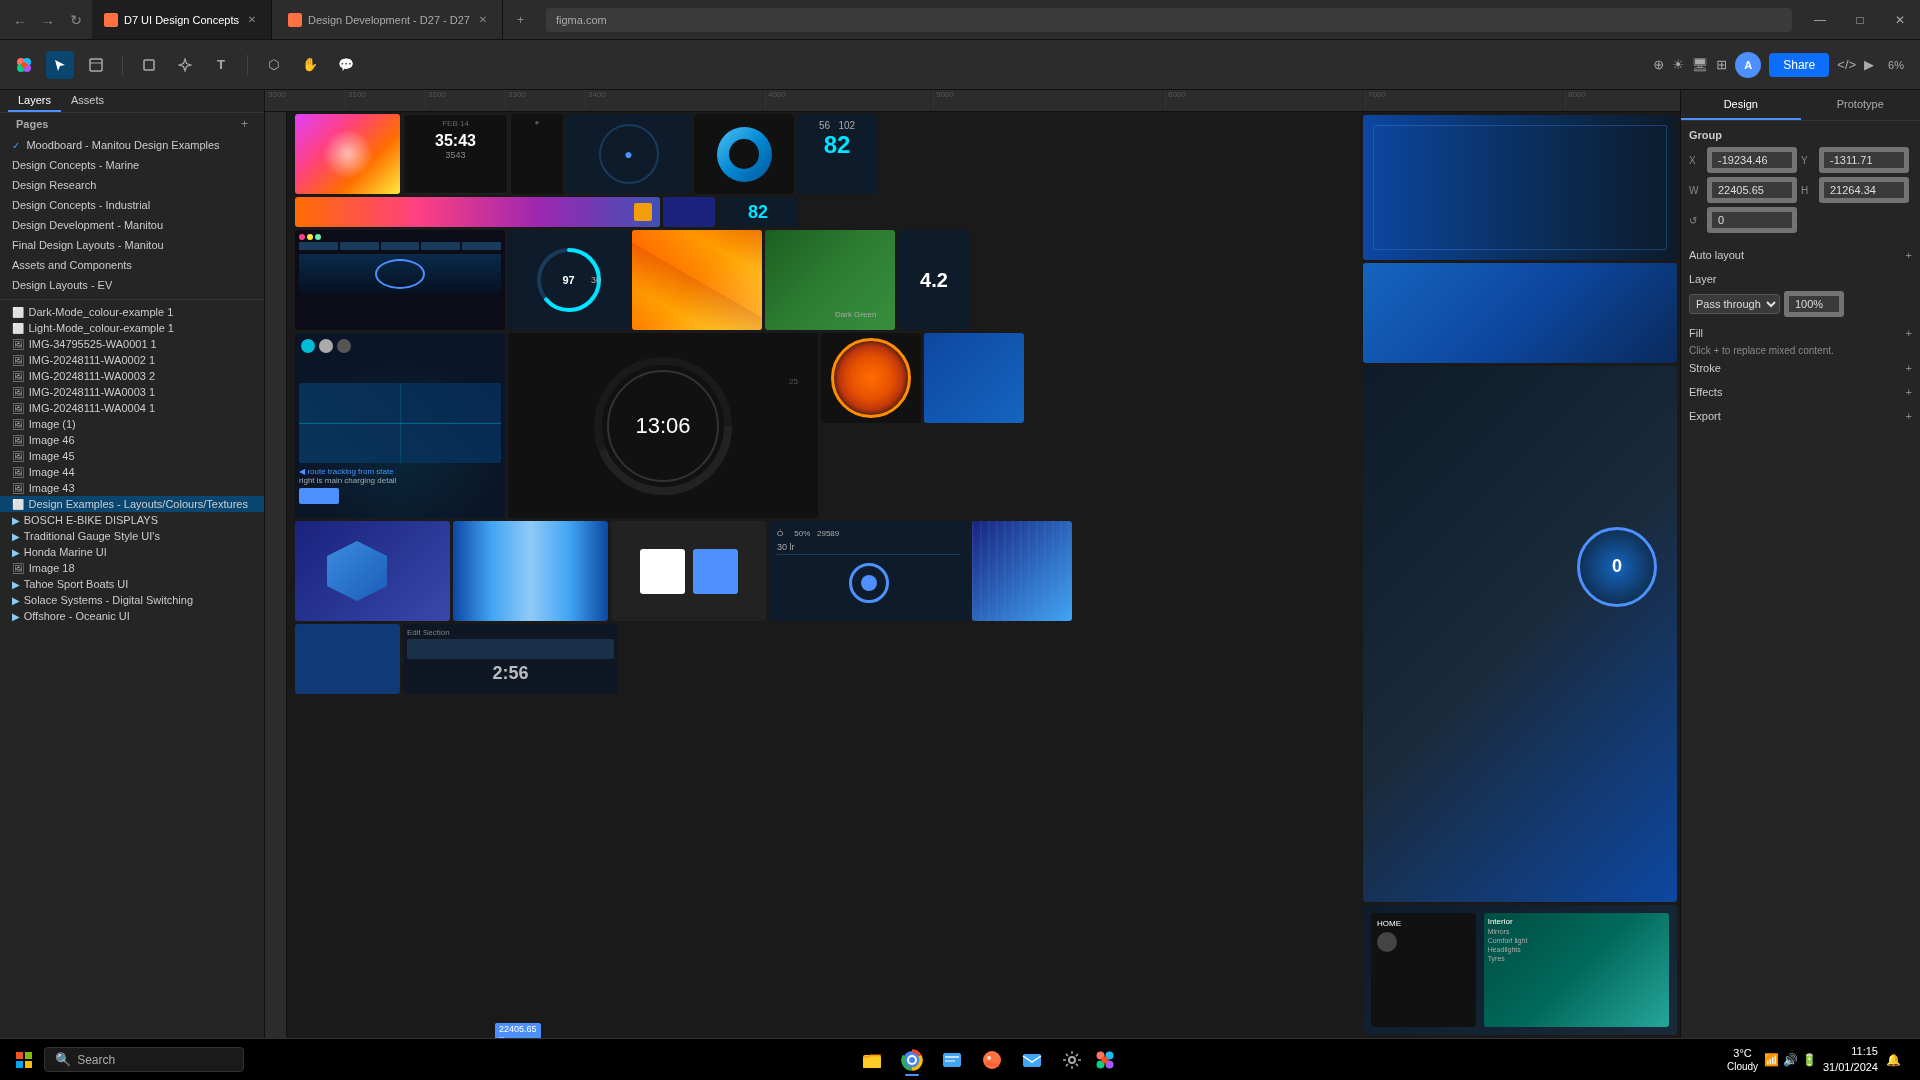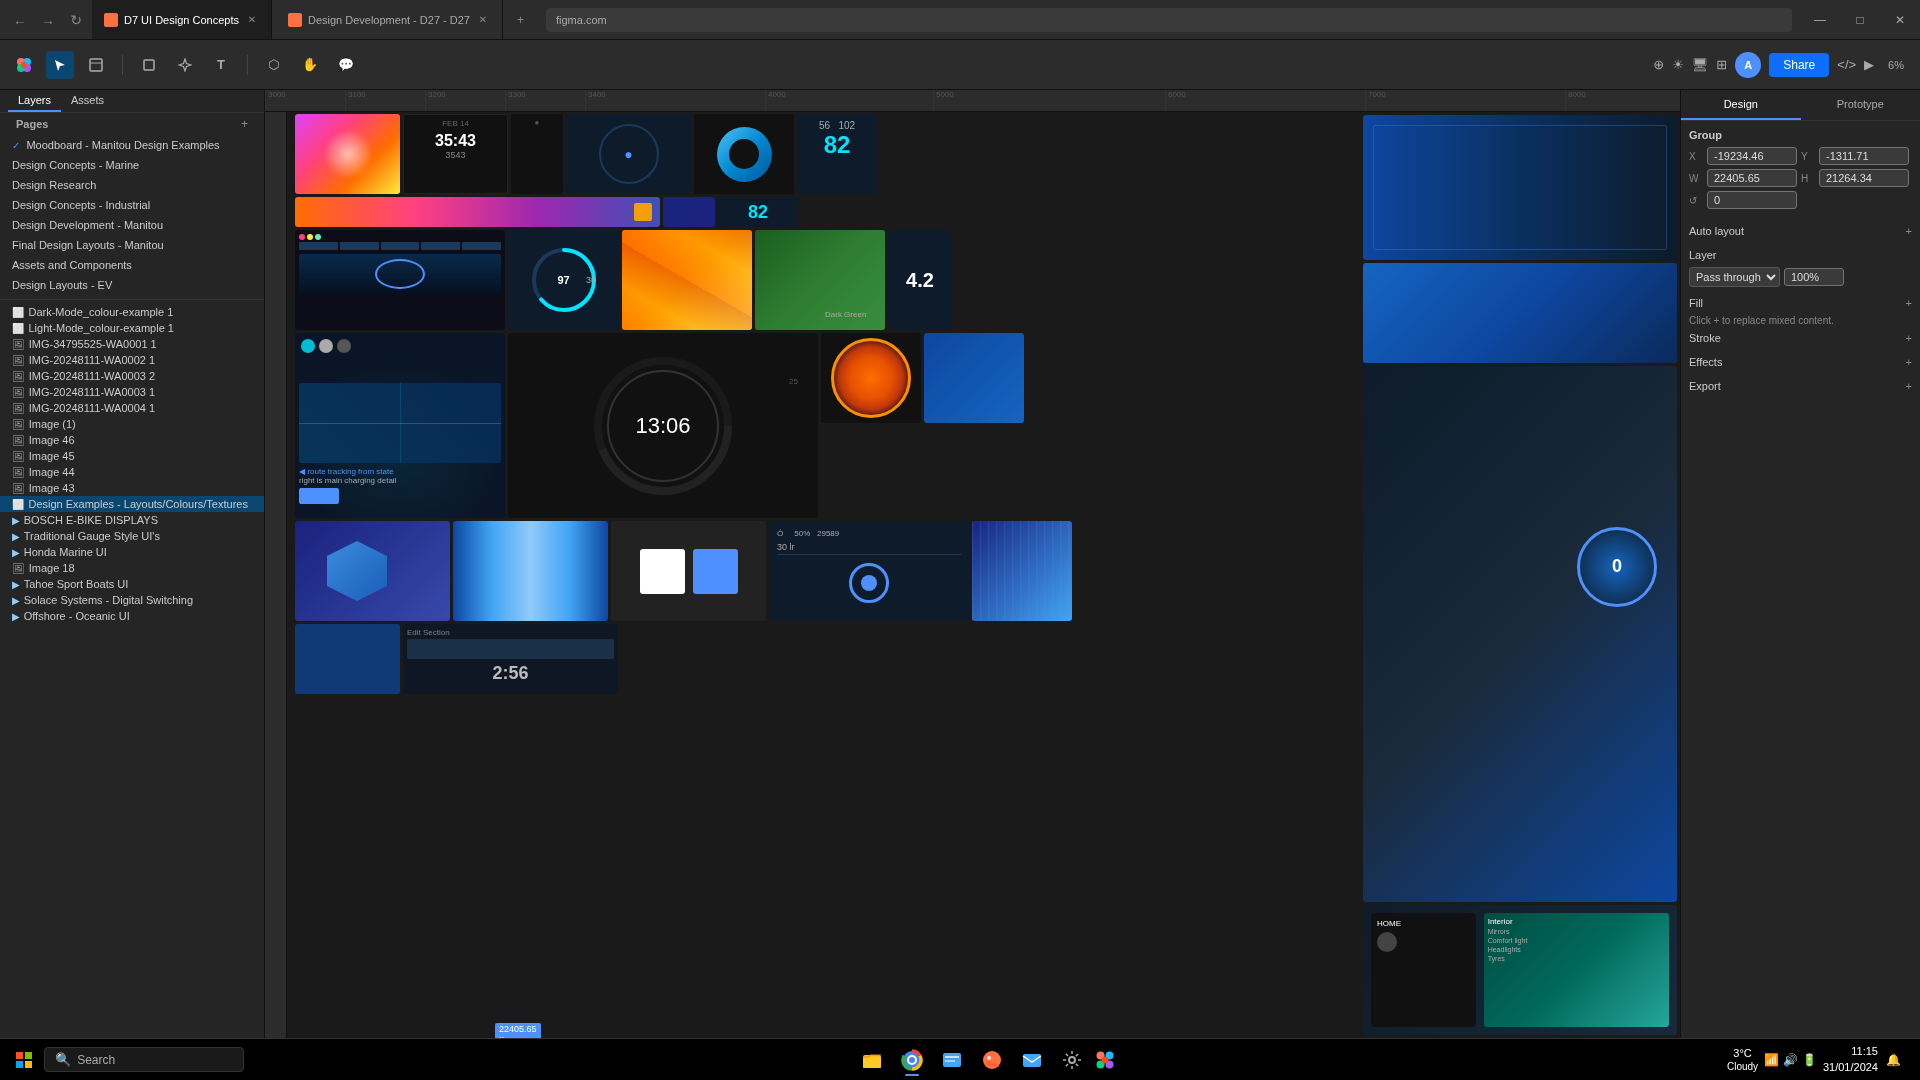--- a/index.html
+++ b/index.html
@@ -39,7 +39,7 @@
     .right-panel { flex: 1; overflow-y: auto; padding: 8px; }
     .prop-section { margin-bottom: 10px; }
     .prop-row { display: flex; align-items: center; gap: 4px; margin-bottom: 4px; }
-    .prop-field { background: #3a3a3a; border: 1px solid #737373; border-radius: 3px; padding: 2px 6px; font-size: 11px; color: #ddd; width: 90px; }
+    .prop-field { background: #3a3a3a; border: 5px solid #737373; border-radius: 3px; padding: 2px 6px; font-size: 11px; color: #ddd; width: 90px; }
     .prop-field-sm { width: 60px; }
     .prop-title { font-size: 11px; color: #ccc; font-weight: 600; margin-bottom: 6px; }
     .section-header { display: flex; justify-content: space-between; padding: 6px 0; font-size: 11px; color: #ccc; cursor: pointer; }

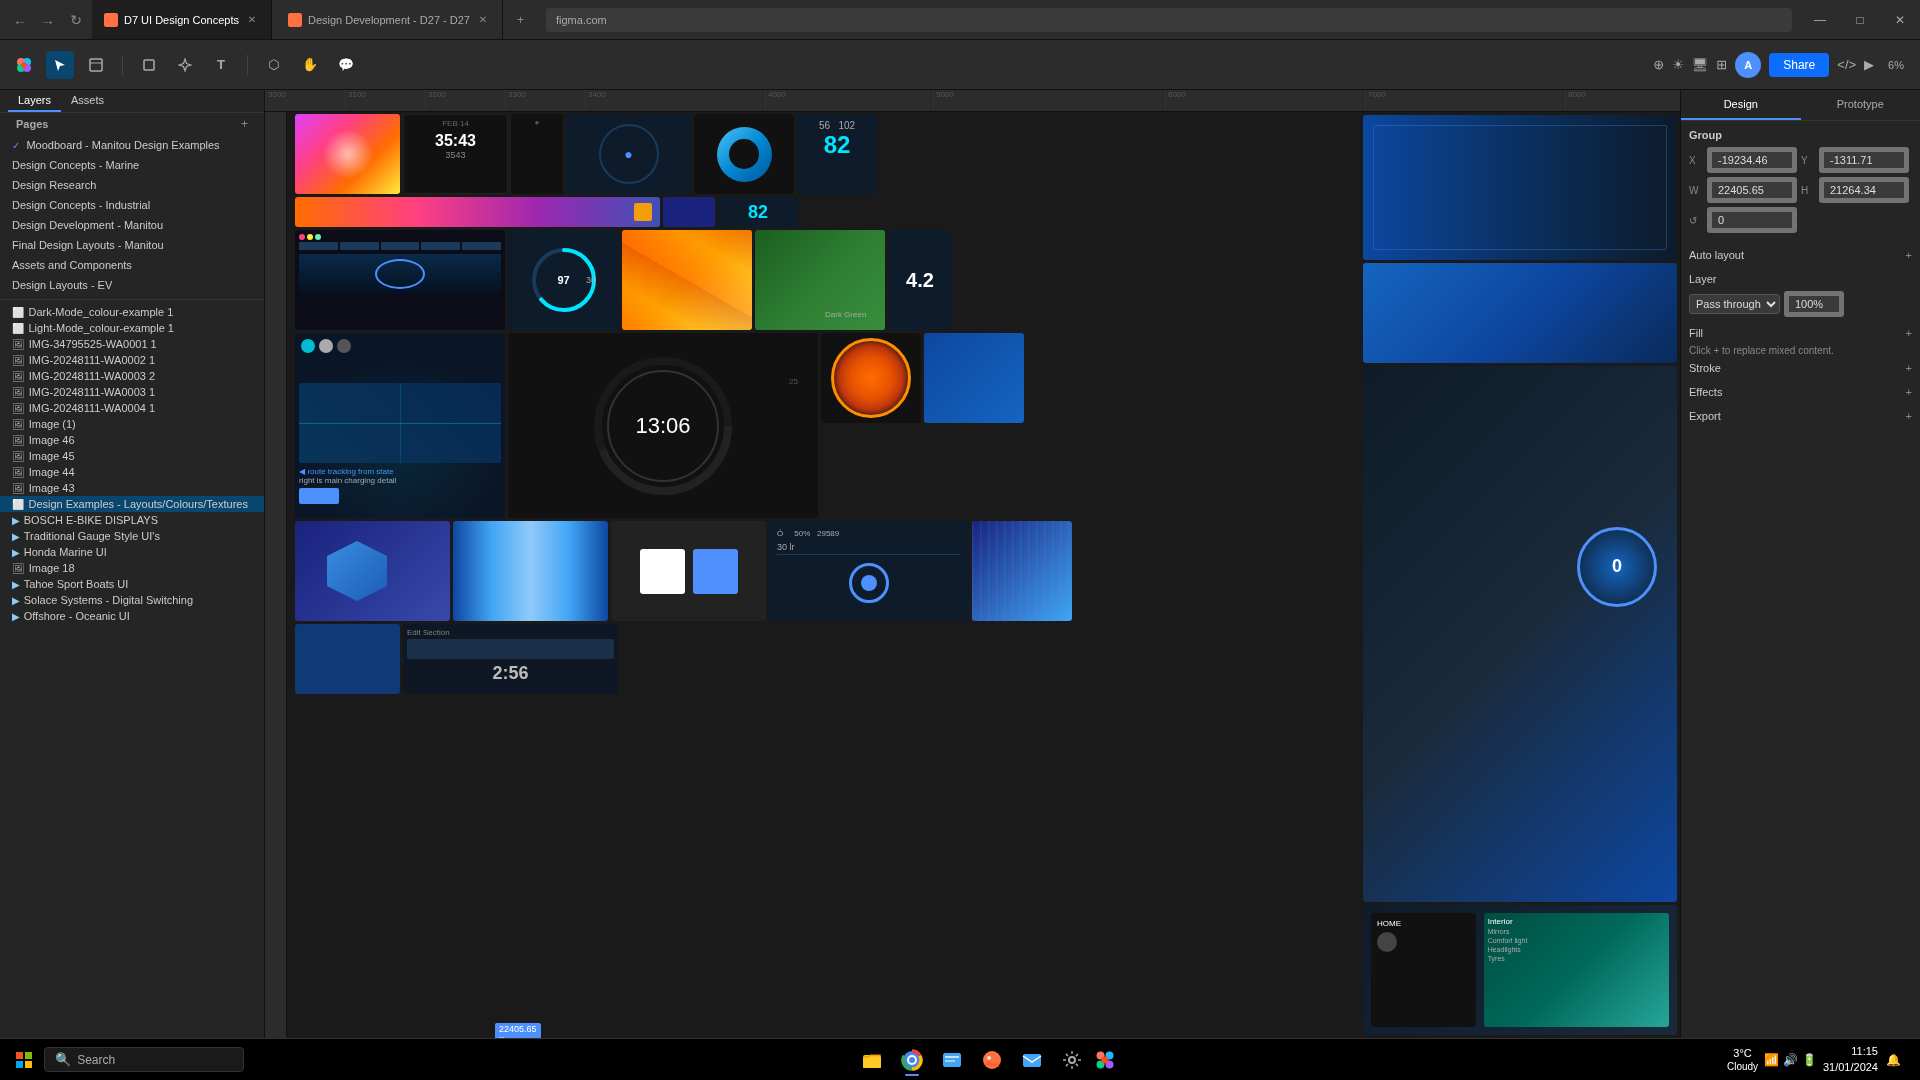--- a/index.html
+++ b/index.html
@@ -385,7 +385,7 @@
             </div>
           </div>
 
-          <div style="width:111px;height:100px;background:#0d1b2a;border-radius:3px;display:flex;align-items:center;justify-content:center;">
+          <div style="width:121px;height:100px;background:#0d1b2a;border-radius:3px;display:flex;align-items:center;justify-content:center;">
             <div style="position:relative;width:70px;height:70px;">
               <svg width="70" height="70" viewBox="0 0 70 70">
                 <circle cx="35" cy="35" r="30" fill="none" stroke="#1a3a5c" stroke-width="4"></circle>

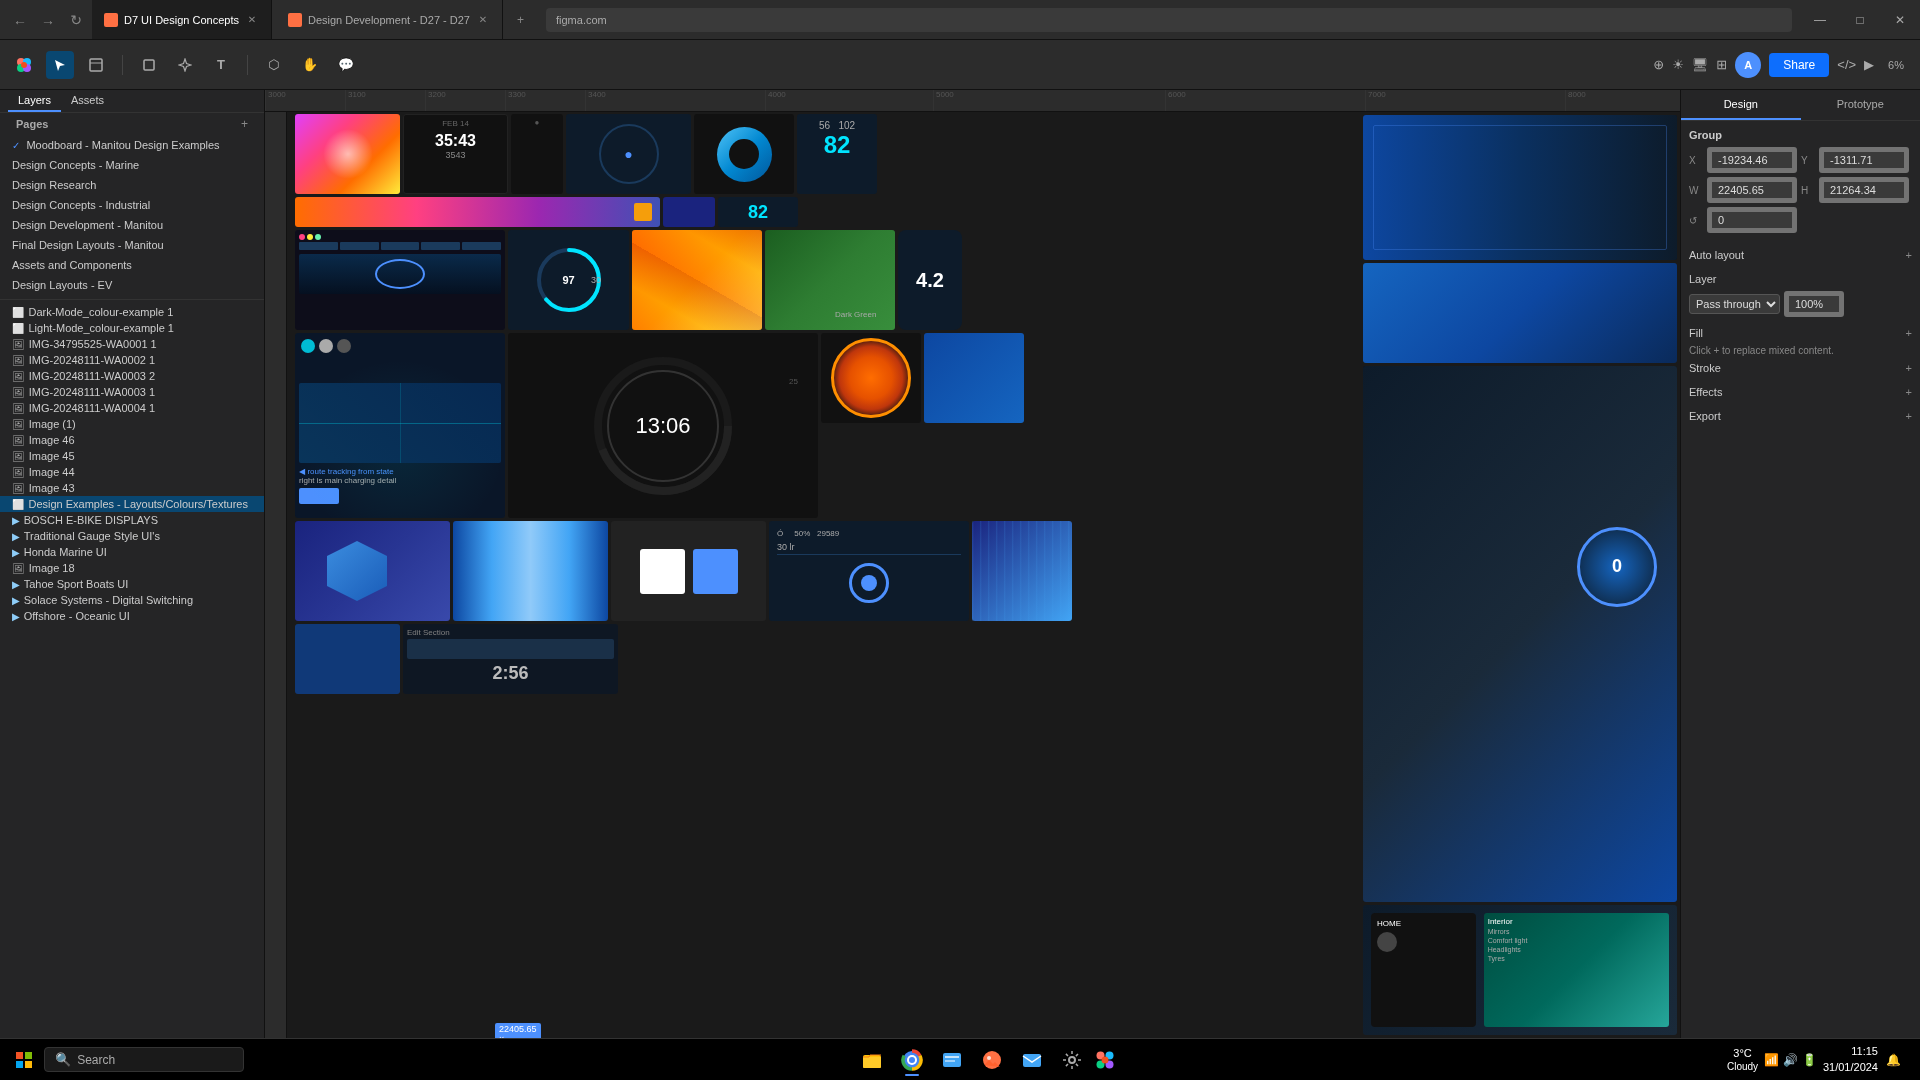--- a/index.html
+++ b/index.html
@@ -405,7 +405,7 @@
             <div style="position:absolute;margin-top:-20px;margin-left:70px;font-size:8px;color:#aaa;">Dark Green</div>
           </div>
 
-          <div style="width:64px;height:100px;background:#0d1b2a;border-radius:8px;display:flex;align-items:center;justify-content:center;flex-direction:column;">
+          <div style="width:72px;height:100px;background:#0d1b2a;border-radius:8px;display:flex;align-items:center;justify-content:center;flex-direction:column;">
             <span style="font-size:20px;color:#fff;font-weight:bold;">4.2</span>
           </div>
         </div>

